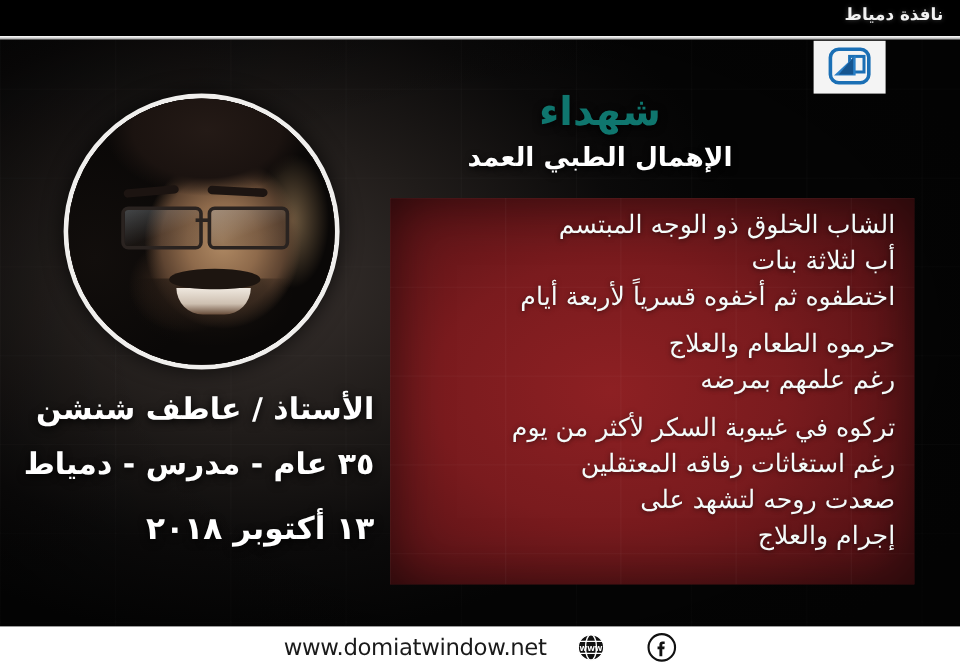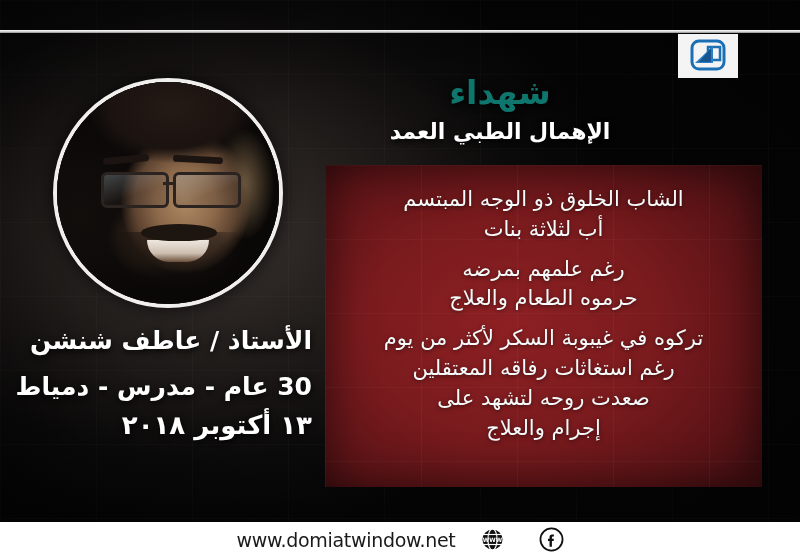--- a/index.html
+++ b/index.html
@@ -303,6 +303,9 @@
   <div class="bg-grid"></div>
   <div class="bg-vignette"></div>
 
+  <div class="header-strip">
+    <div class="header-title">نافذة دمياط</div>
+  </div>
   <div class="header-rule"></div>
 
   <div class="logo-box">

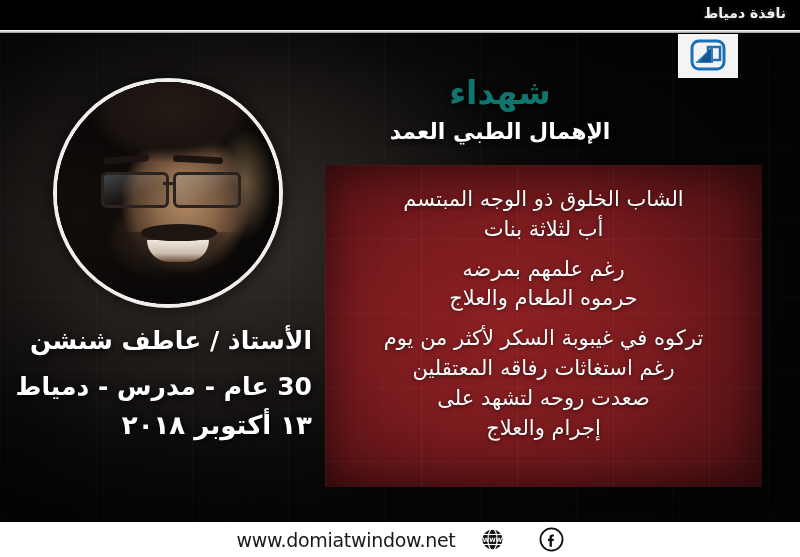--- a/index.html
+++ b/index.html
@@ -222,8 +222,7 @@
   }
   .rp-inner {
     position: relative;
-    padding: 20px 16px 0;
-    text-align: center;
+    padding: 8px 16px 0;
   }
   .rp-group { margin-bottom: 10px; }
   .rp-group:last-child { margin-bottom: 0; }

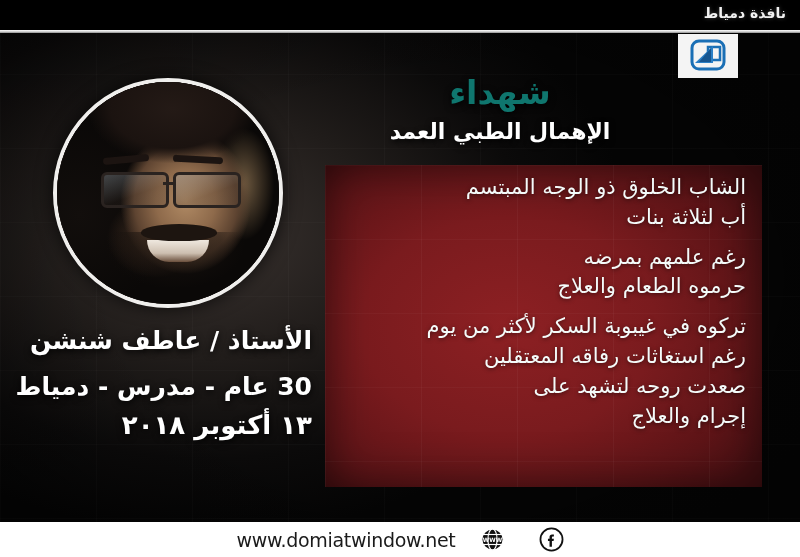--- a/index.html
+++ b/index.html
@@ -341,6 +341,7 @@
       <div class="rp-group">
         <div class="rp-line">الشاب الخلوق ذو الوجه المبتسم</div>
         <div class="rp-line">أب لثلاثة بنات</div>
+        <div class="rp-line">اختطفوه ثم أخفوه قسرياً لأربعة أيام</div>
       </div>
 
       <div class="rp-group">

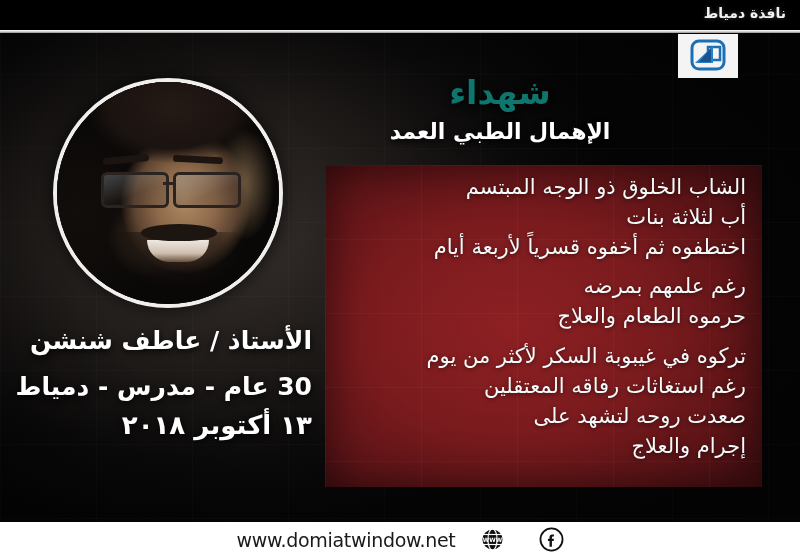--- a/index.html
+++ b/index.html
@@ -345,8 +345,8 @@
       </div>
 
       <div class="rp-group">
+        <div class="rp-line">حرموه الطعام والعلاج</div>
         <div class="rp-line">رغم علمهم بمرضه</div>
-        <div class="rp-line">حرموه الطعام والعلاج</div>
       </div>
 
       <div class="rp-group">

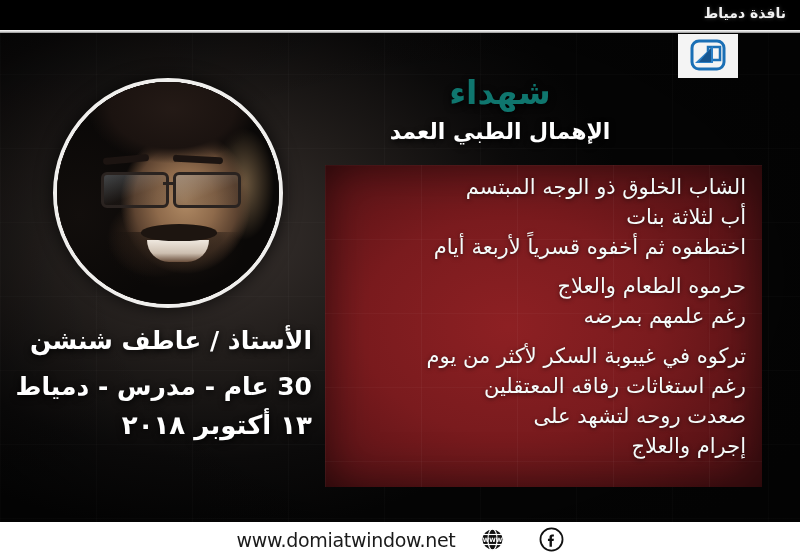--- a/index.html
+++ b/index.html
@@ -361,7 +361,7 @@
 
   <div class="info-block">
     <div class="info-name">الأستاذ / عاطف شنشن</div>
-    <div class="info-meta">30 عام - مدرس - دمياط</div>
+    <div class="info-meta">٣٥ عام - مدرس - دمياط</div>
     <div class="info-date">١٣ أكتوبر ٢٠١٨</div>
   </div>
 

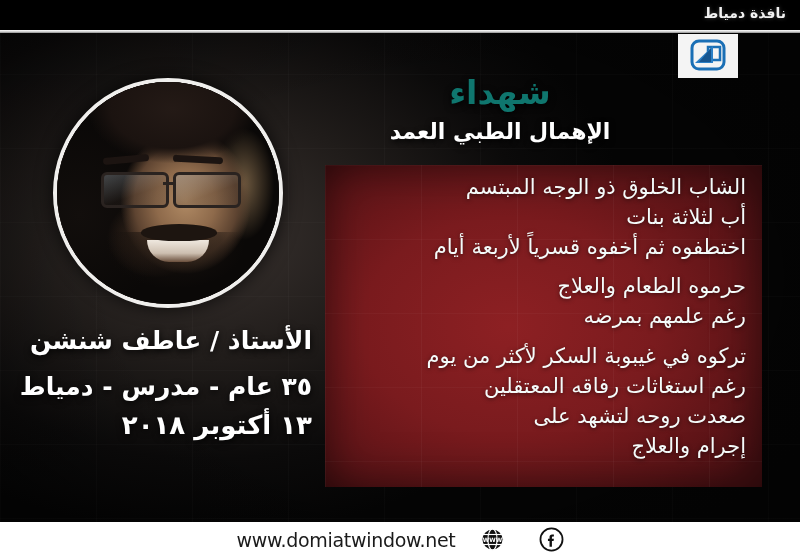--- a/index.html
+++ b/index.html
@@ -258,7 +258,7 @@
     text-shadow: 0 2px 7px rgba(0,0,0,.95);
   }
   .info-date {
-    margin-top: 8px;
+    margin-top: 24px;
     font-size: 26px;
     font-weight: 700;
     line-height: 1.2;

